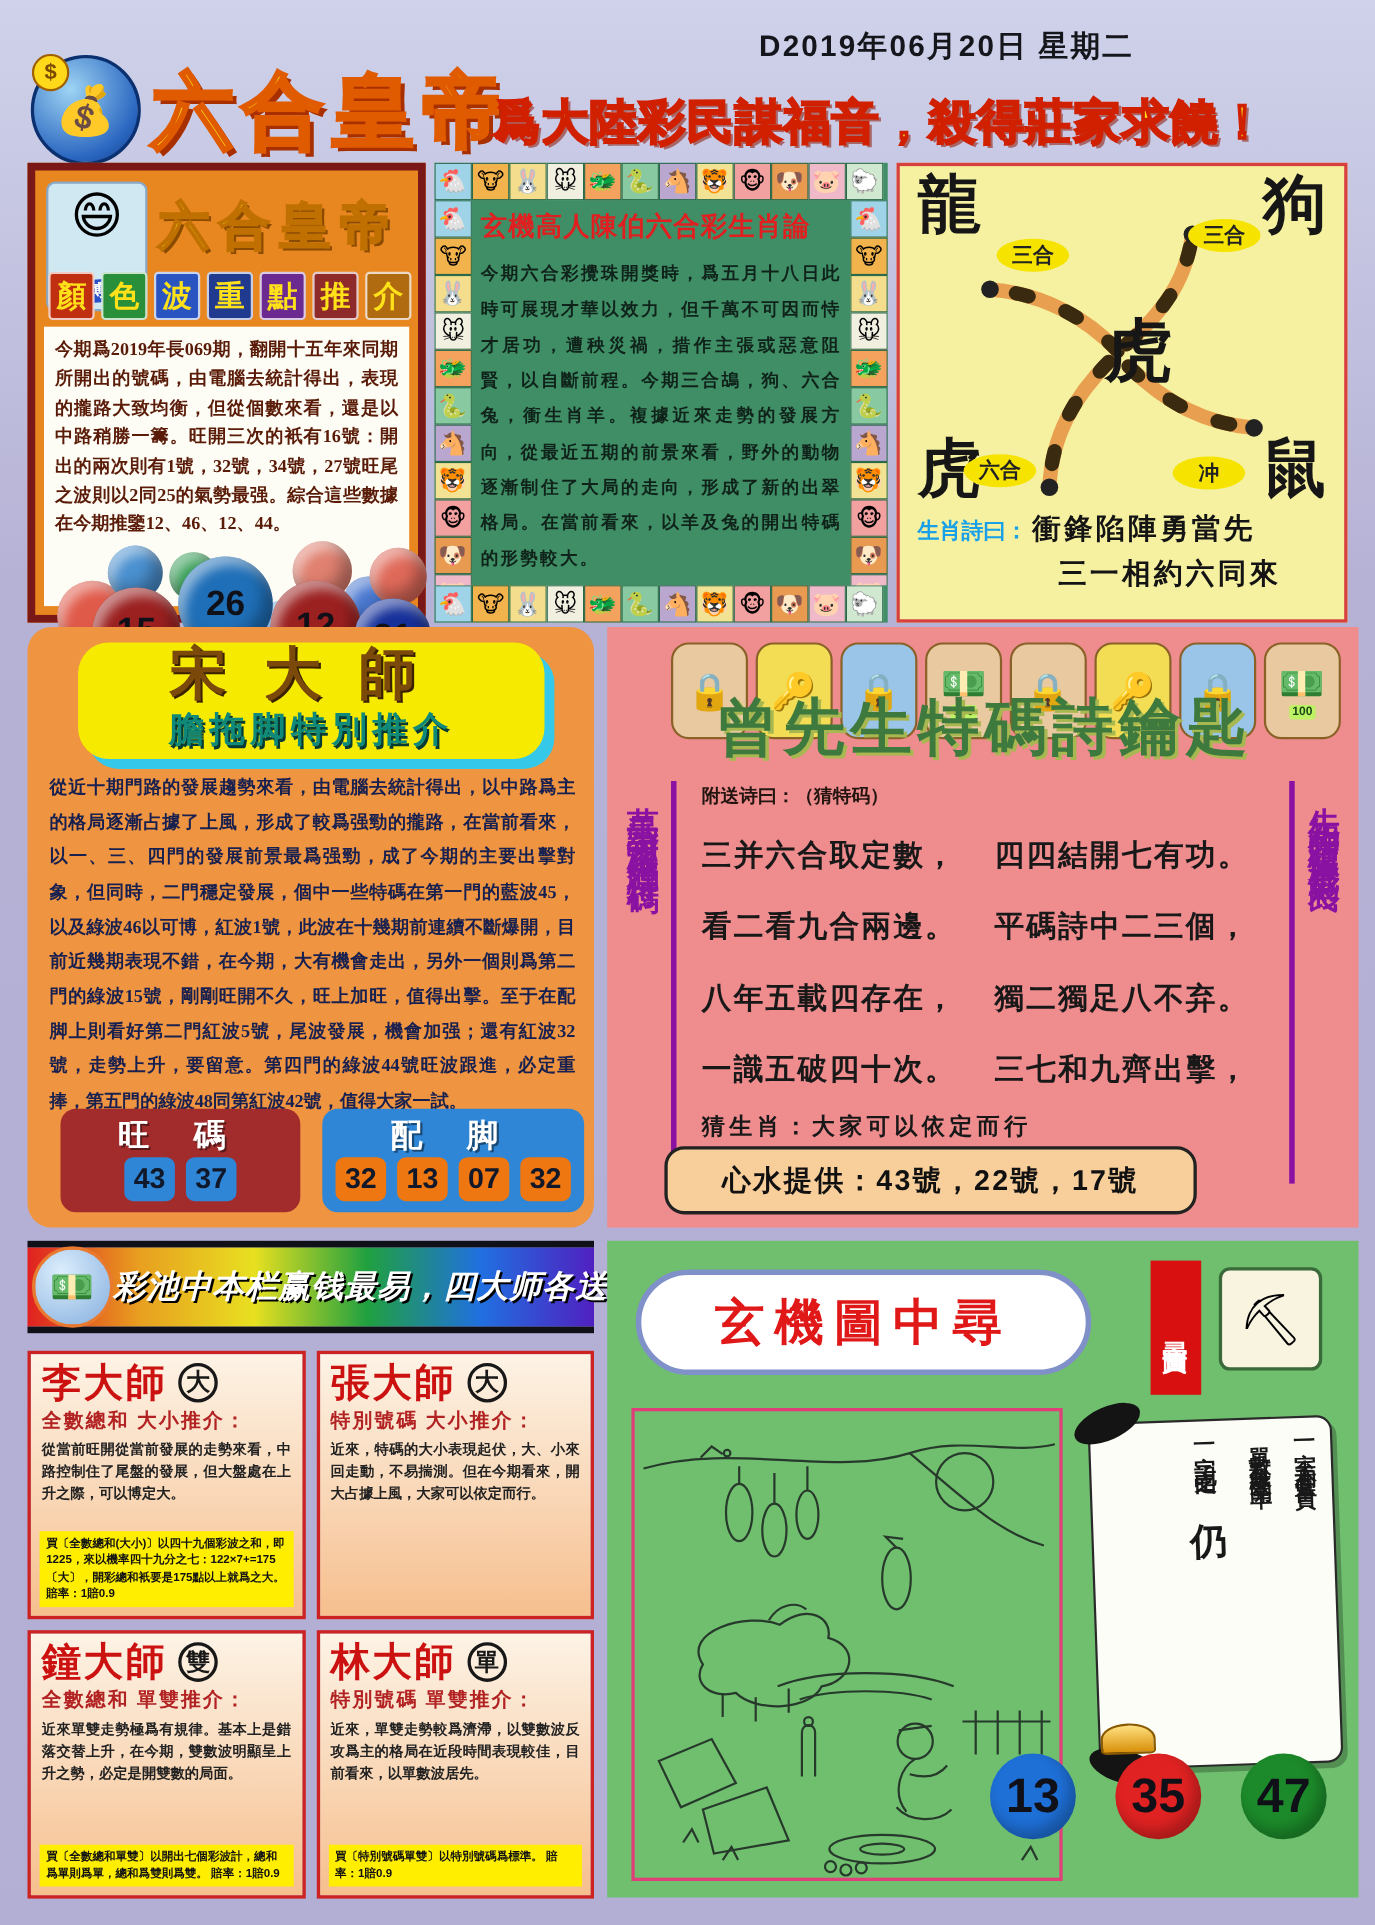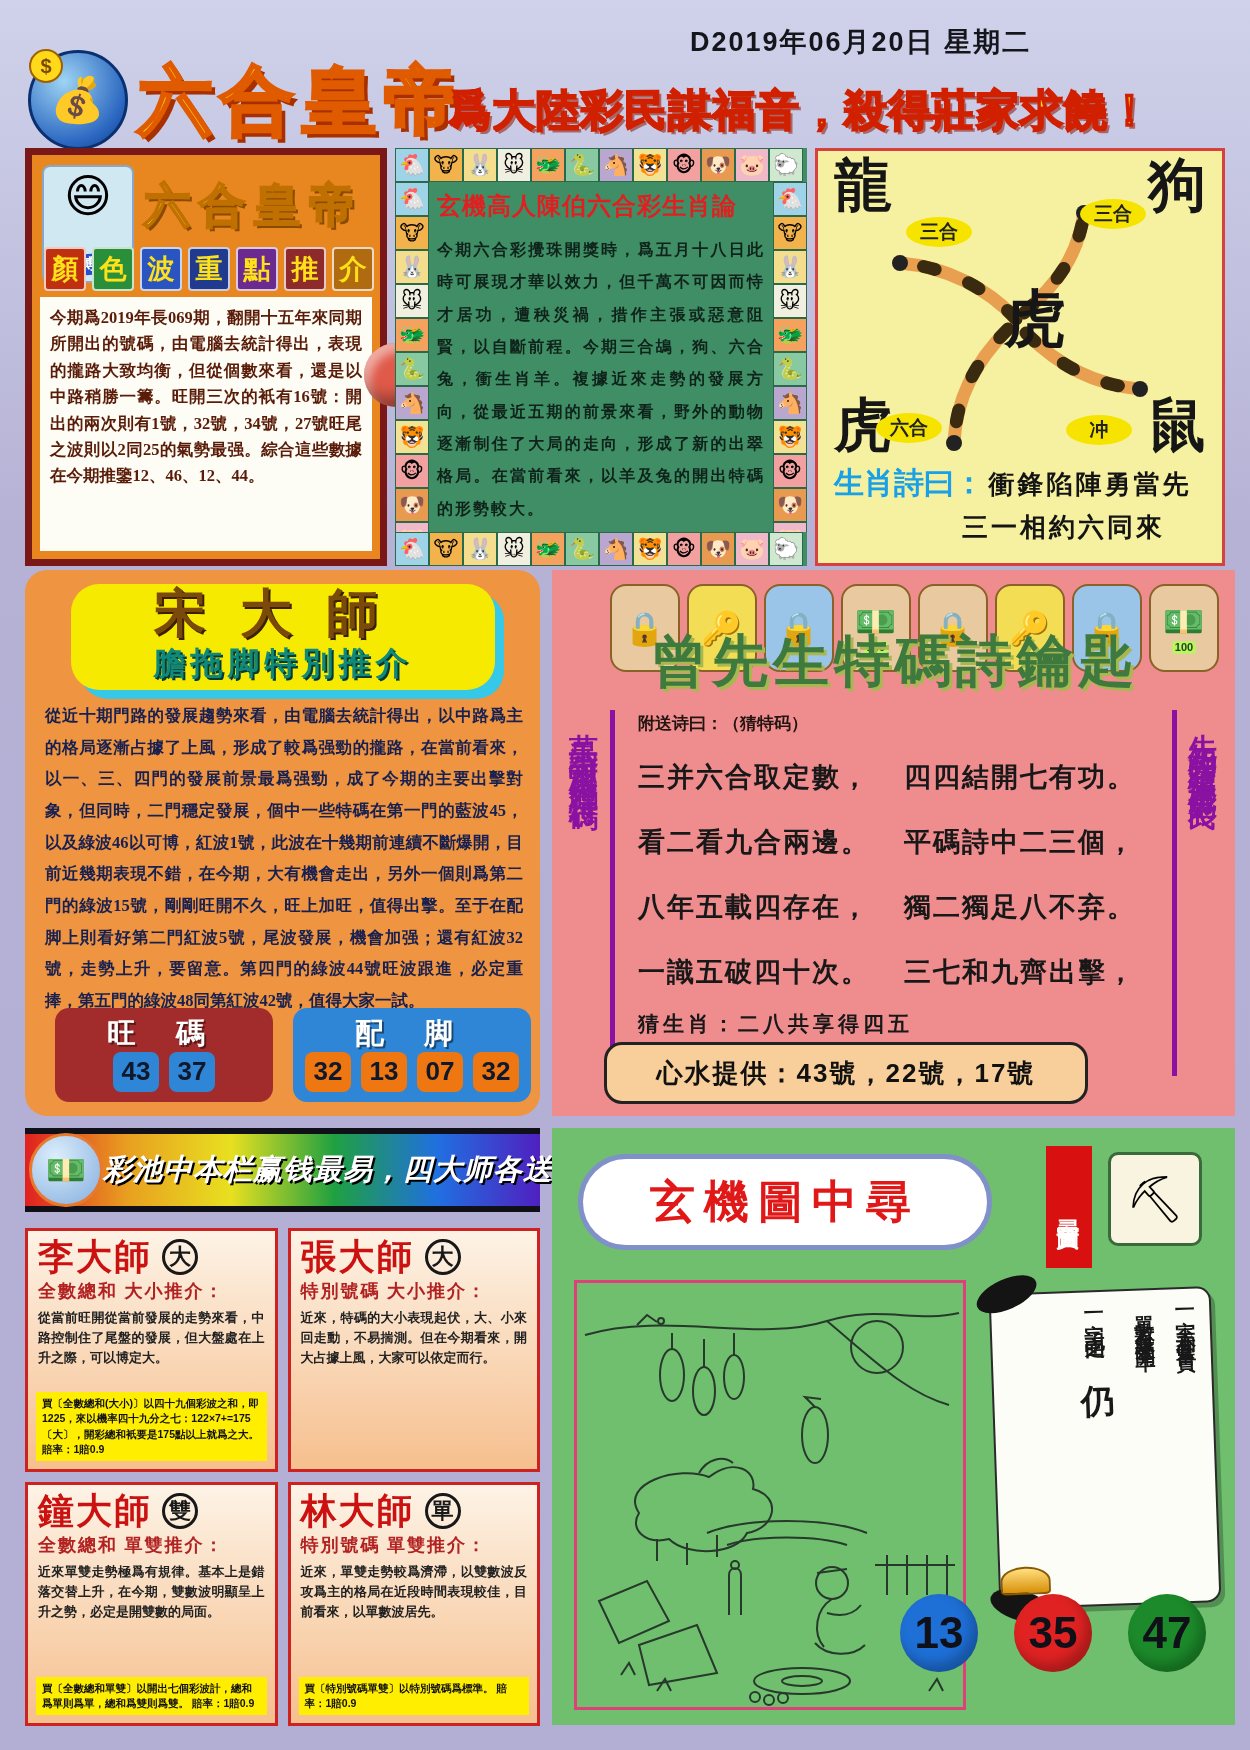--- a/index.html
+++ b/index.html
@@ -33,7 +33,7 @@
   .aSubRow{left:12px;top:92px;width:330px;display:flex;gap:6px;}
   .aSubRow .chbox{width:40px;height:40px;border:2px solid rgba(255,255,255,.75);border-radius:4px;
         display:flex;align-items:center;justify-content:center;font-size:27px;font-weight:900;color:#ffe11a;}
-  .aWhite{left:8px;top:142px;width:332px;height:254px;background:#fdfdf6;display:flex;padding:8px 10px;box-sizing:border-box;}
+  .aWhite{left:8px;top:142px;width:332px;height:254px;background:#fdfdf6;display:flex;flex-direction:column;padding:8px 10px;box-sizing:border-box;}
   .aBody{font-size:16.5px;font-weight:700;color:#5a1c08;line-height:1.6;text-align:justify;}
   .aBalls{position:relative;flex:1;min-height:120px;}
   .ball{position:absolute;border-radius:50%;

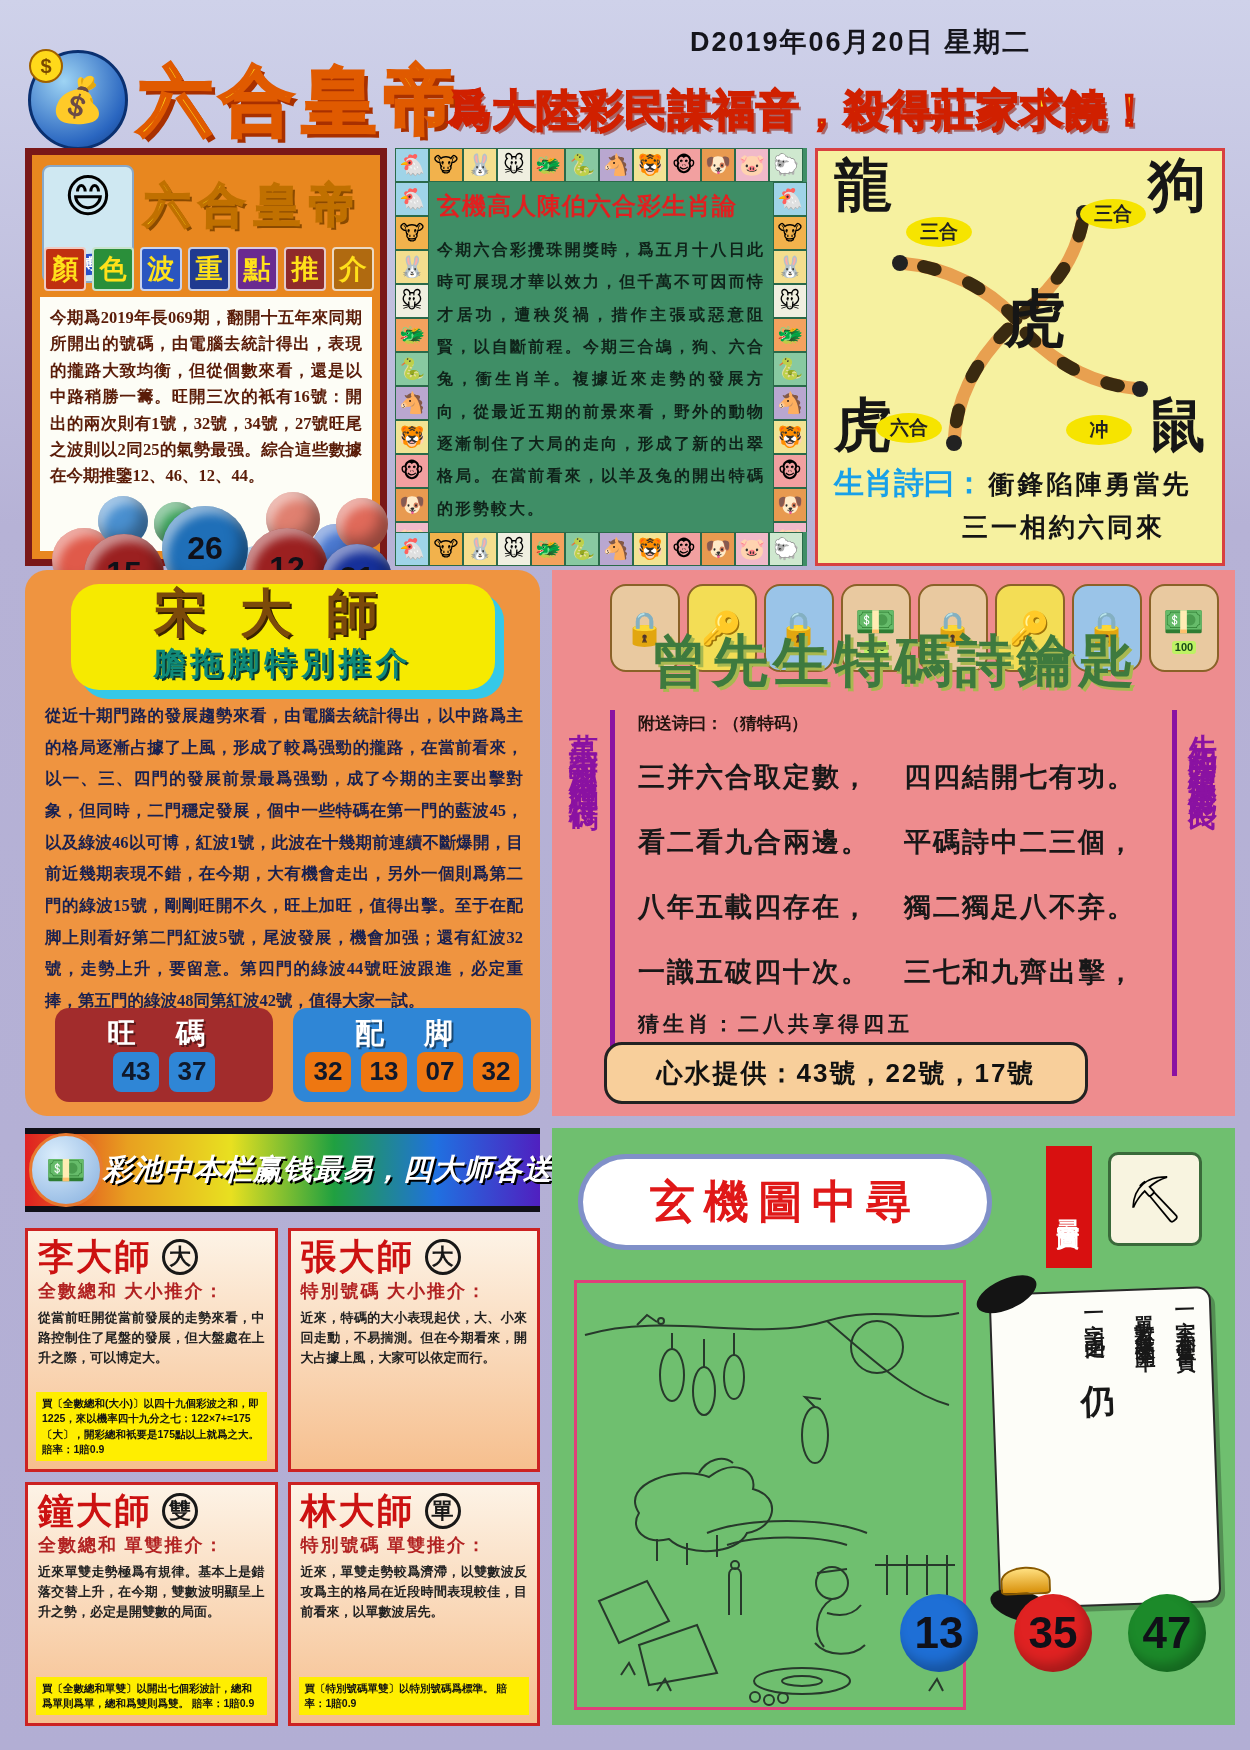--- a/index.html
+++ b/index.html
@@ -59,7 +59,7 @@
         display:flex;align-items:center;justify-content:center;font-size:19px;font-weight:900;color:#222;}
   .cCenter{font-size:62px;font-weight:900;color:#161616;}
   .cPoemRow{left:16px;right:16px;bottom:8px;height:92px;}
-  .cPoemLabel{color:#18a0e8;font-size:30px;font-weight:900;}
+  .cPoemLabel{color:#18a0e8;font-size:20px;font-weight:900;}
   .cPoemLine{font-size:26px;font-weight:700;color:#141414;letter-spacing:3px;}
 
   

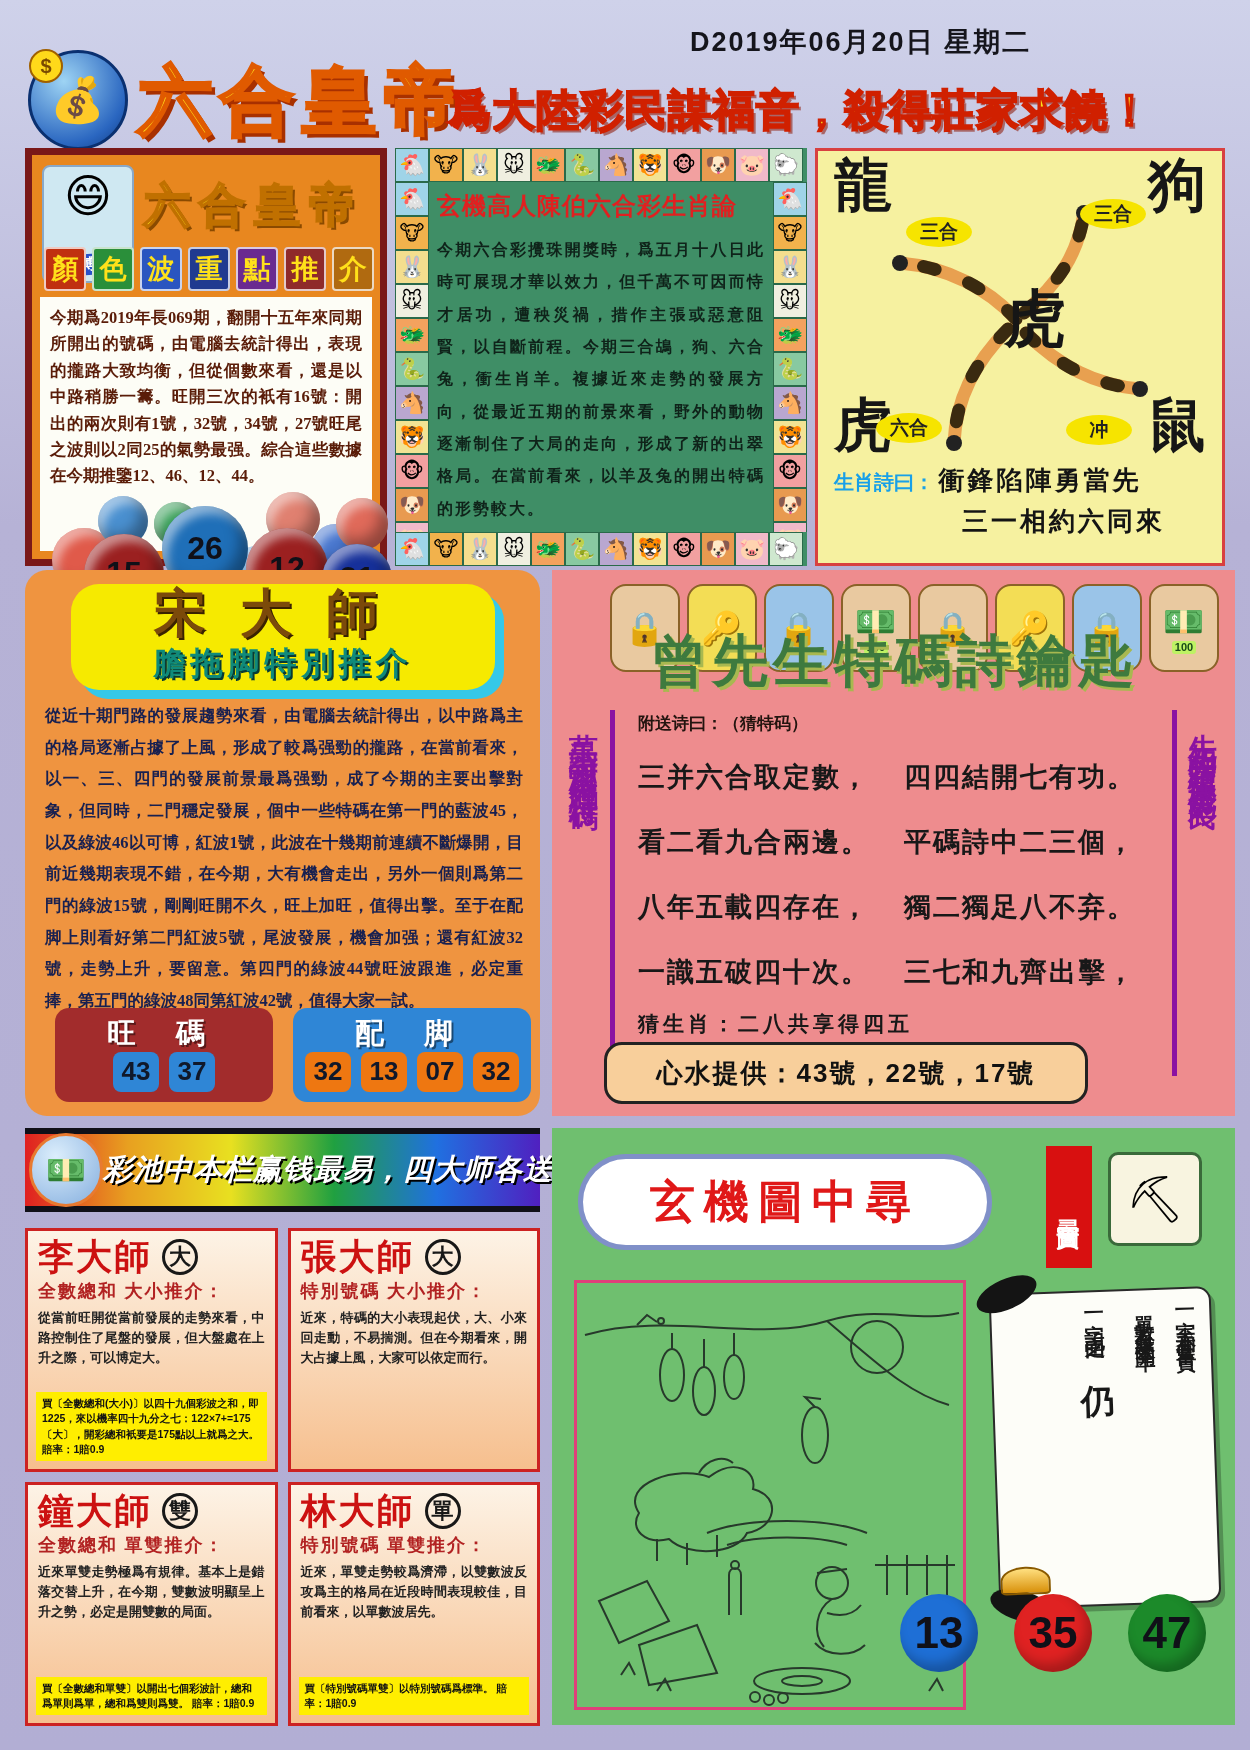--- a/index.html
+++ b/index.html
@@ -394,7 +394,7 @@
             <div>三七和九齊出擊，</div>
           </div>
       </div>
-      <div class="guess serif">猜生肖：二八共享得四五</div>
+      <div class="guess serif">猜生肖：大家可以依定而行</div>
       <div class="guess serif" style="margin-top:8px;">猜：机会一六有大把</div>
     </div>
     <div class="abs tipBox">心水提供：43號，22號，17號</div>

